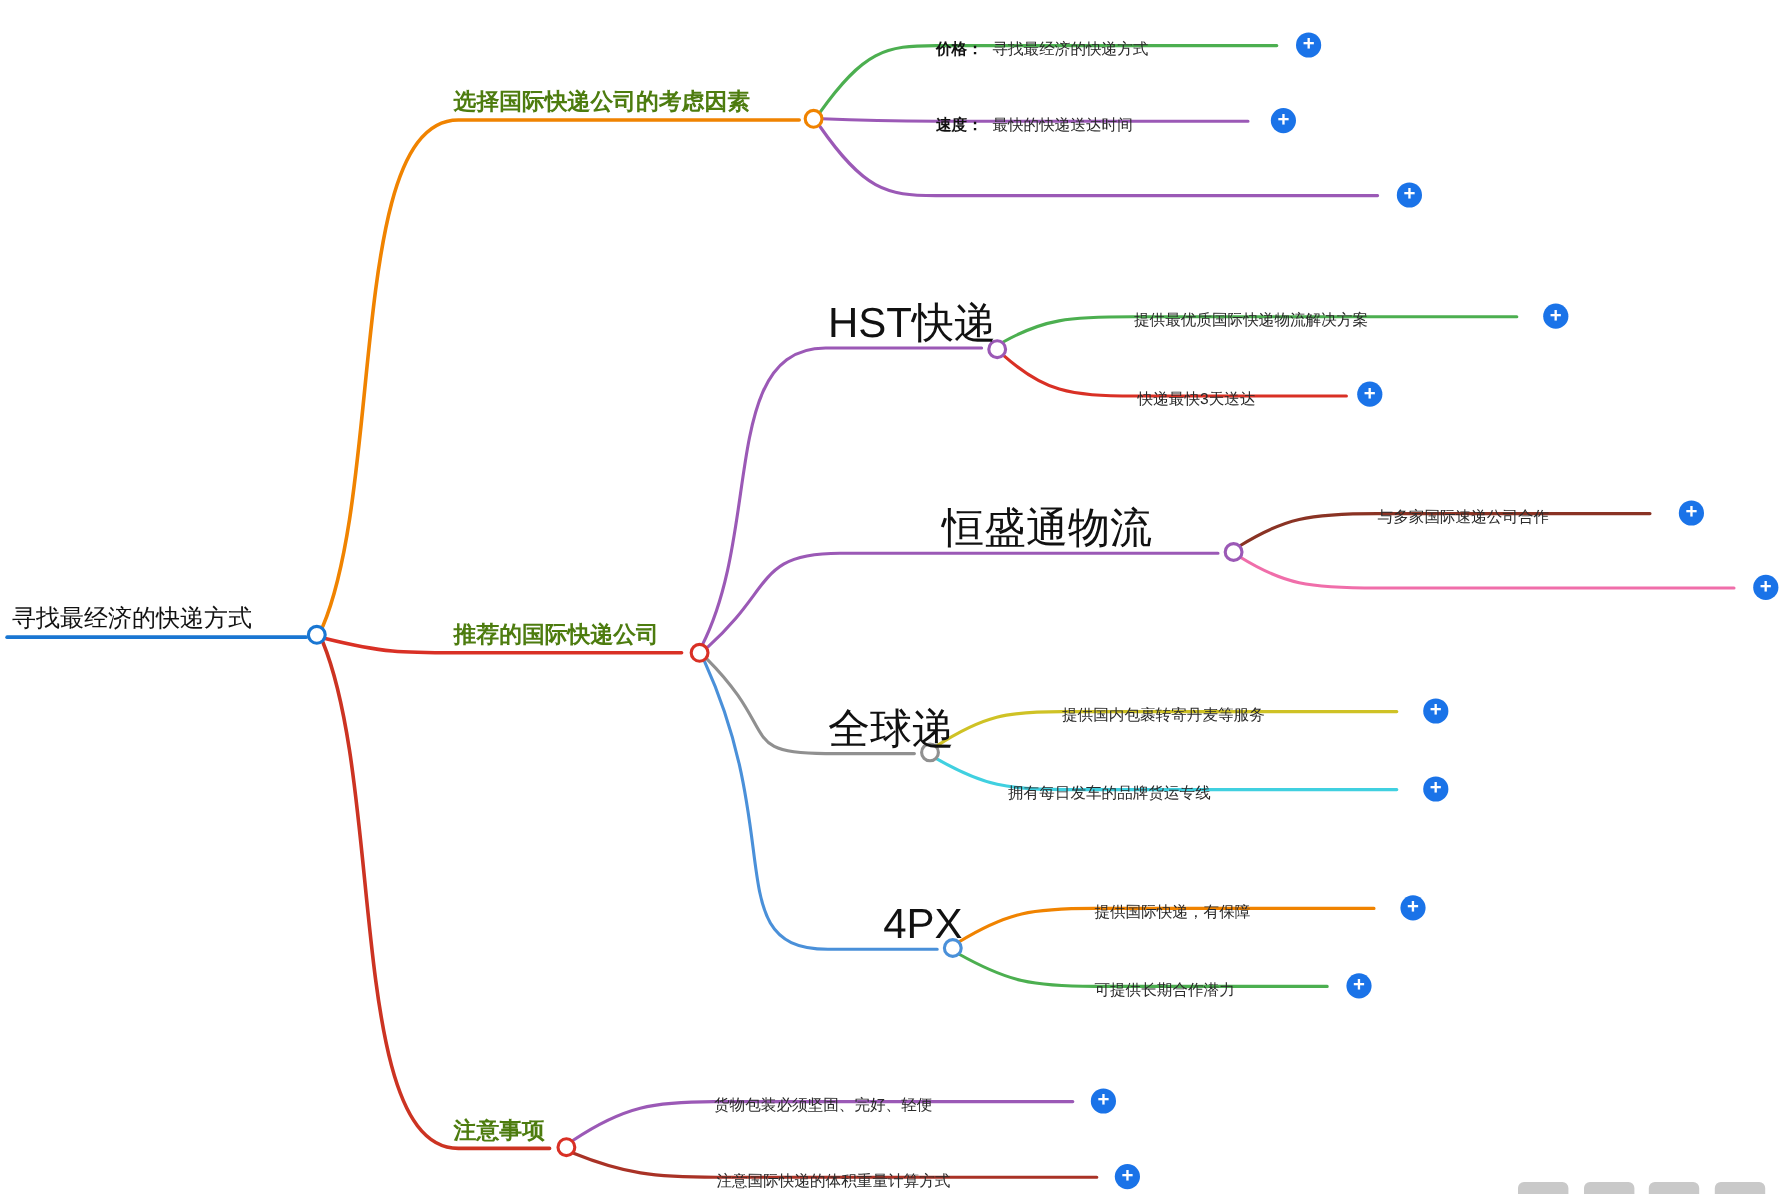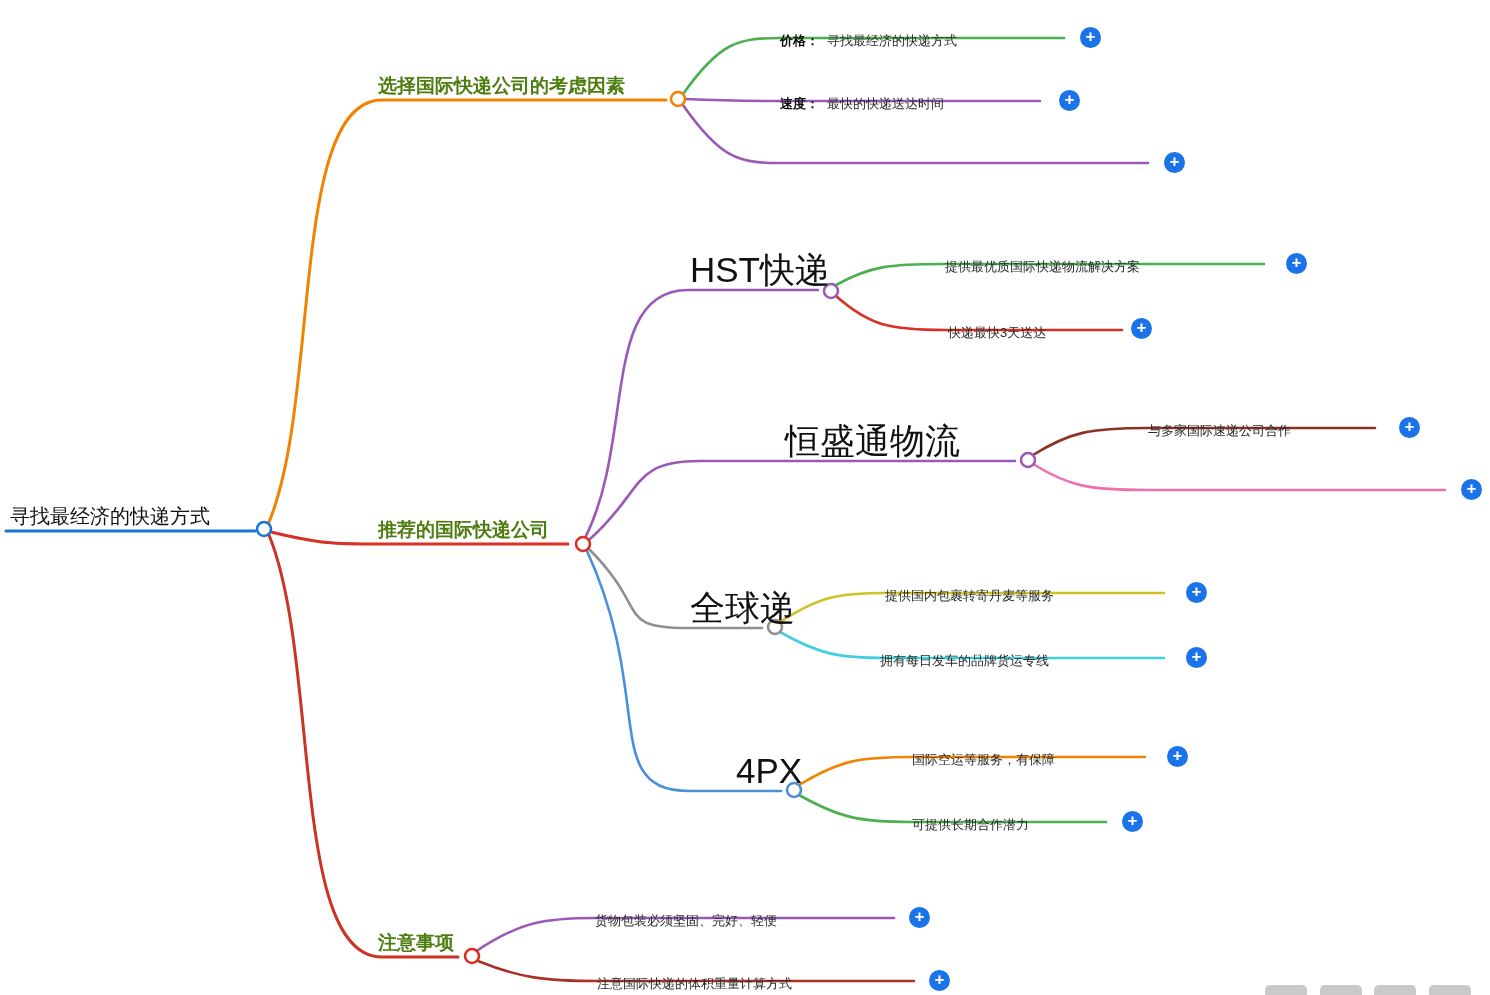--- a/index.html
+++ b/index.html
@@ -100,7 +100,7 @@
   <div class="label leaf" style="left:948px;top:305px">快递最快3天送达</div>
   <div class="label leaf" style="left:1148px;top:403px">与多家国际速递公司合作</div>
   <div class="label leaf" style="left:885px;top:568px">提供国内包裹转寄丹麦等服务</div>
-  <div class="label leaf" style="left:880px;top:633px">拥有每日发车的品牌货运专线</div>
+  <div class="label leaf" style="left:840px;top:633px">拥有每日发车的品牌货运专线</div>
   <div class="label leaf" style="left:912px;top:732px">国际空运等服务，有保障</div>
   <div class="label leaf" style="left:912px;top:797px">可提供长期合作潜力</div>
 

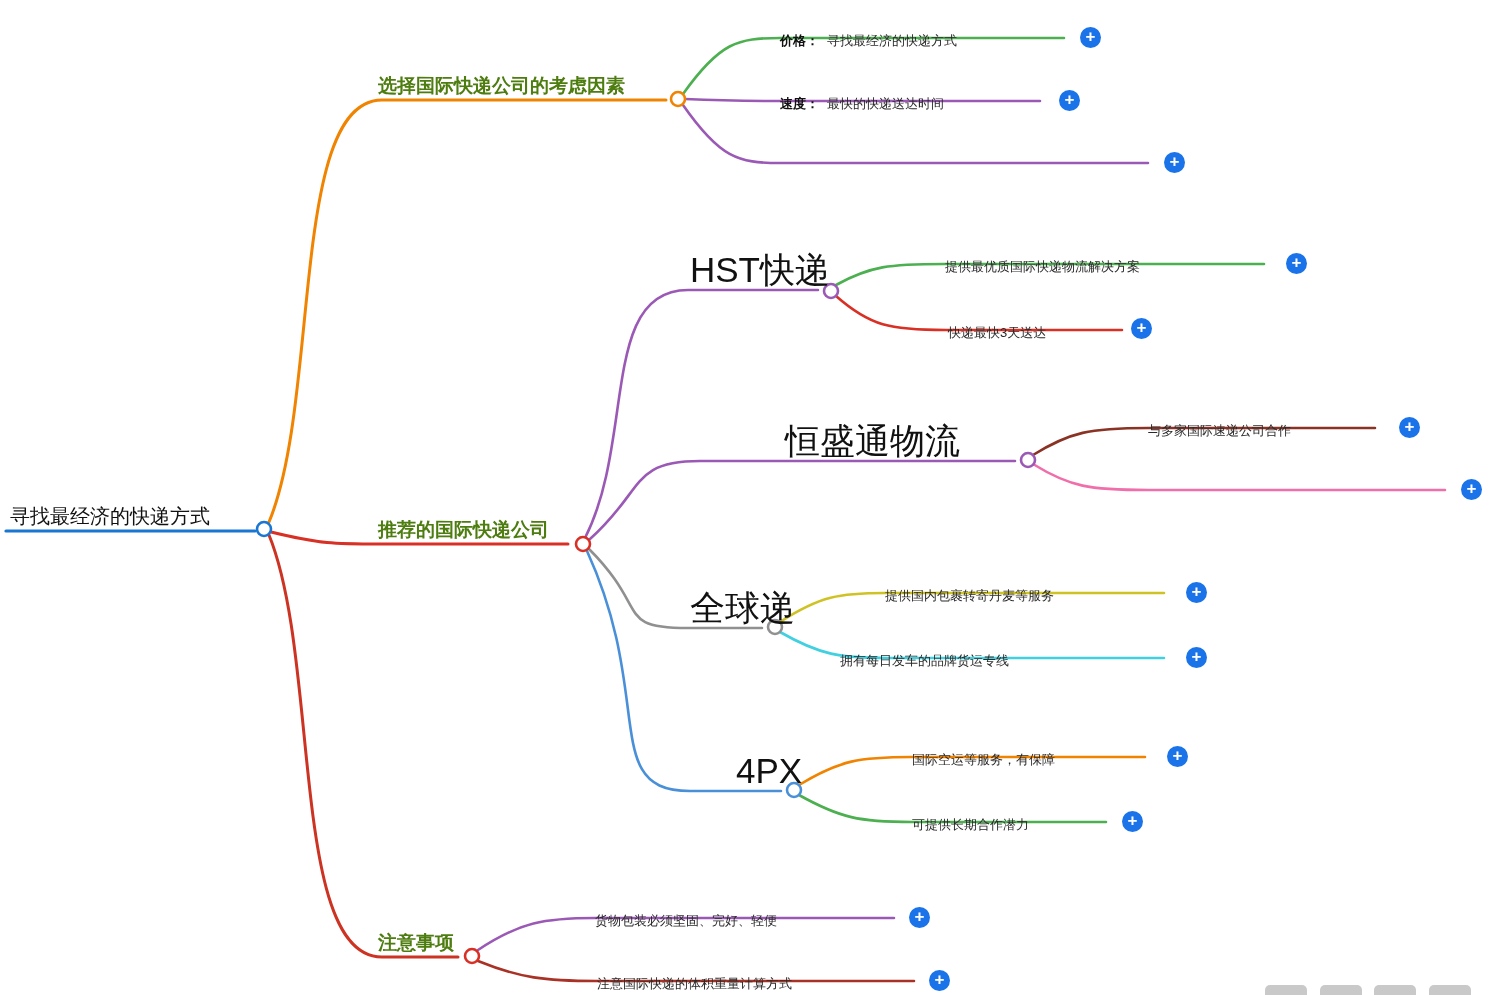--- a/index.html
+++ b/index.html
@@ -101,7 +101,7 @@
   <div class="label leaf" style="left:1148px;top:403px">与多家国际速递公司合作</div>
   <div class="label leaf" style="left:885px;top:568px">提供国内包裹转寄丹麦等服务</div>
   <div class="label leaf" style="left:840px;top:633px">拥有每日发车的品牌货运专线</div>
-  <div class="label leaf" style="left:912px;top:732px">国际空运等服务，有保障</div>
+  <div class="label leaf" style="left:912px;top:732px">提供国际快递，有保障</div>
   <div class="label leaf" style="left:912px;top:797px">可提供长期合作潜力</div>
 
   <div class="label leaf" style="left:597px;top:956px">注意国际快递的体积重量计算方式</div>

